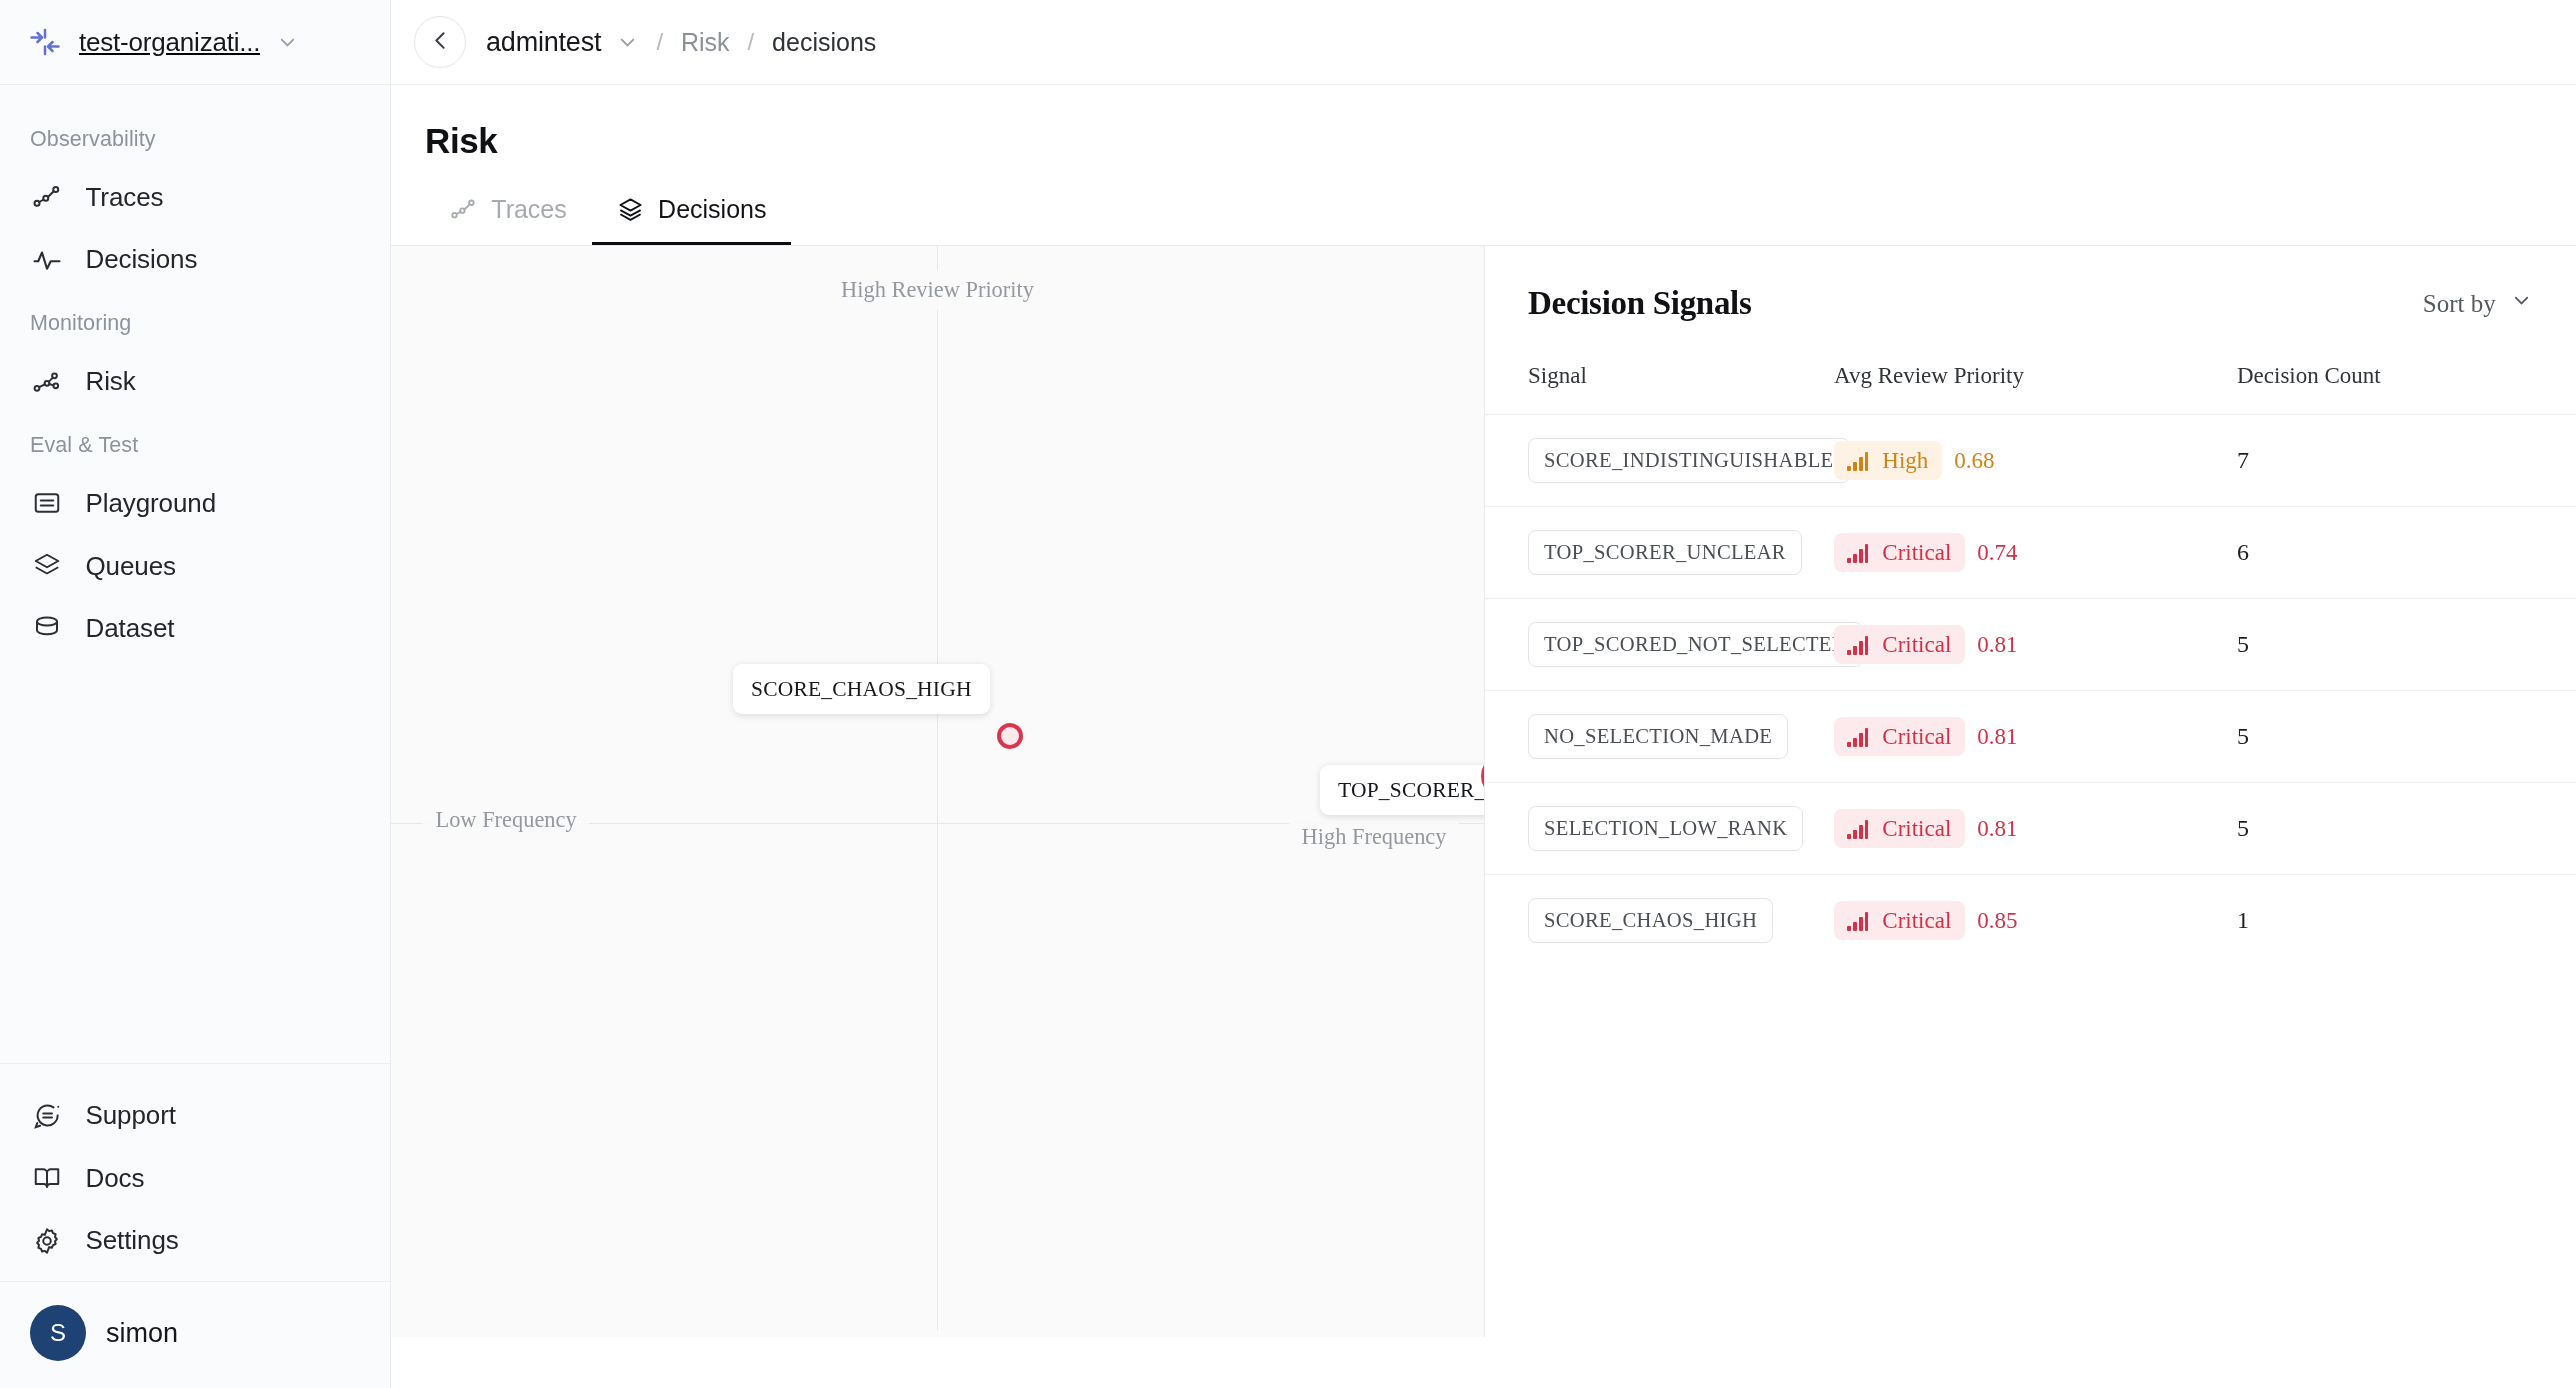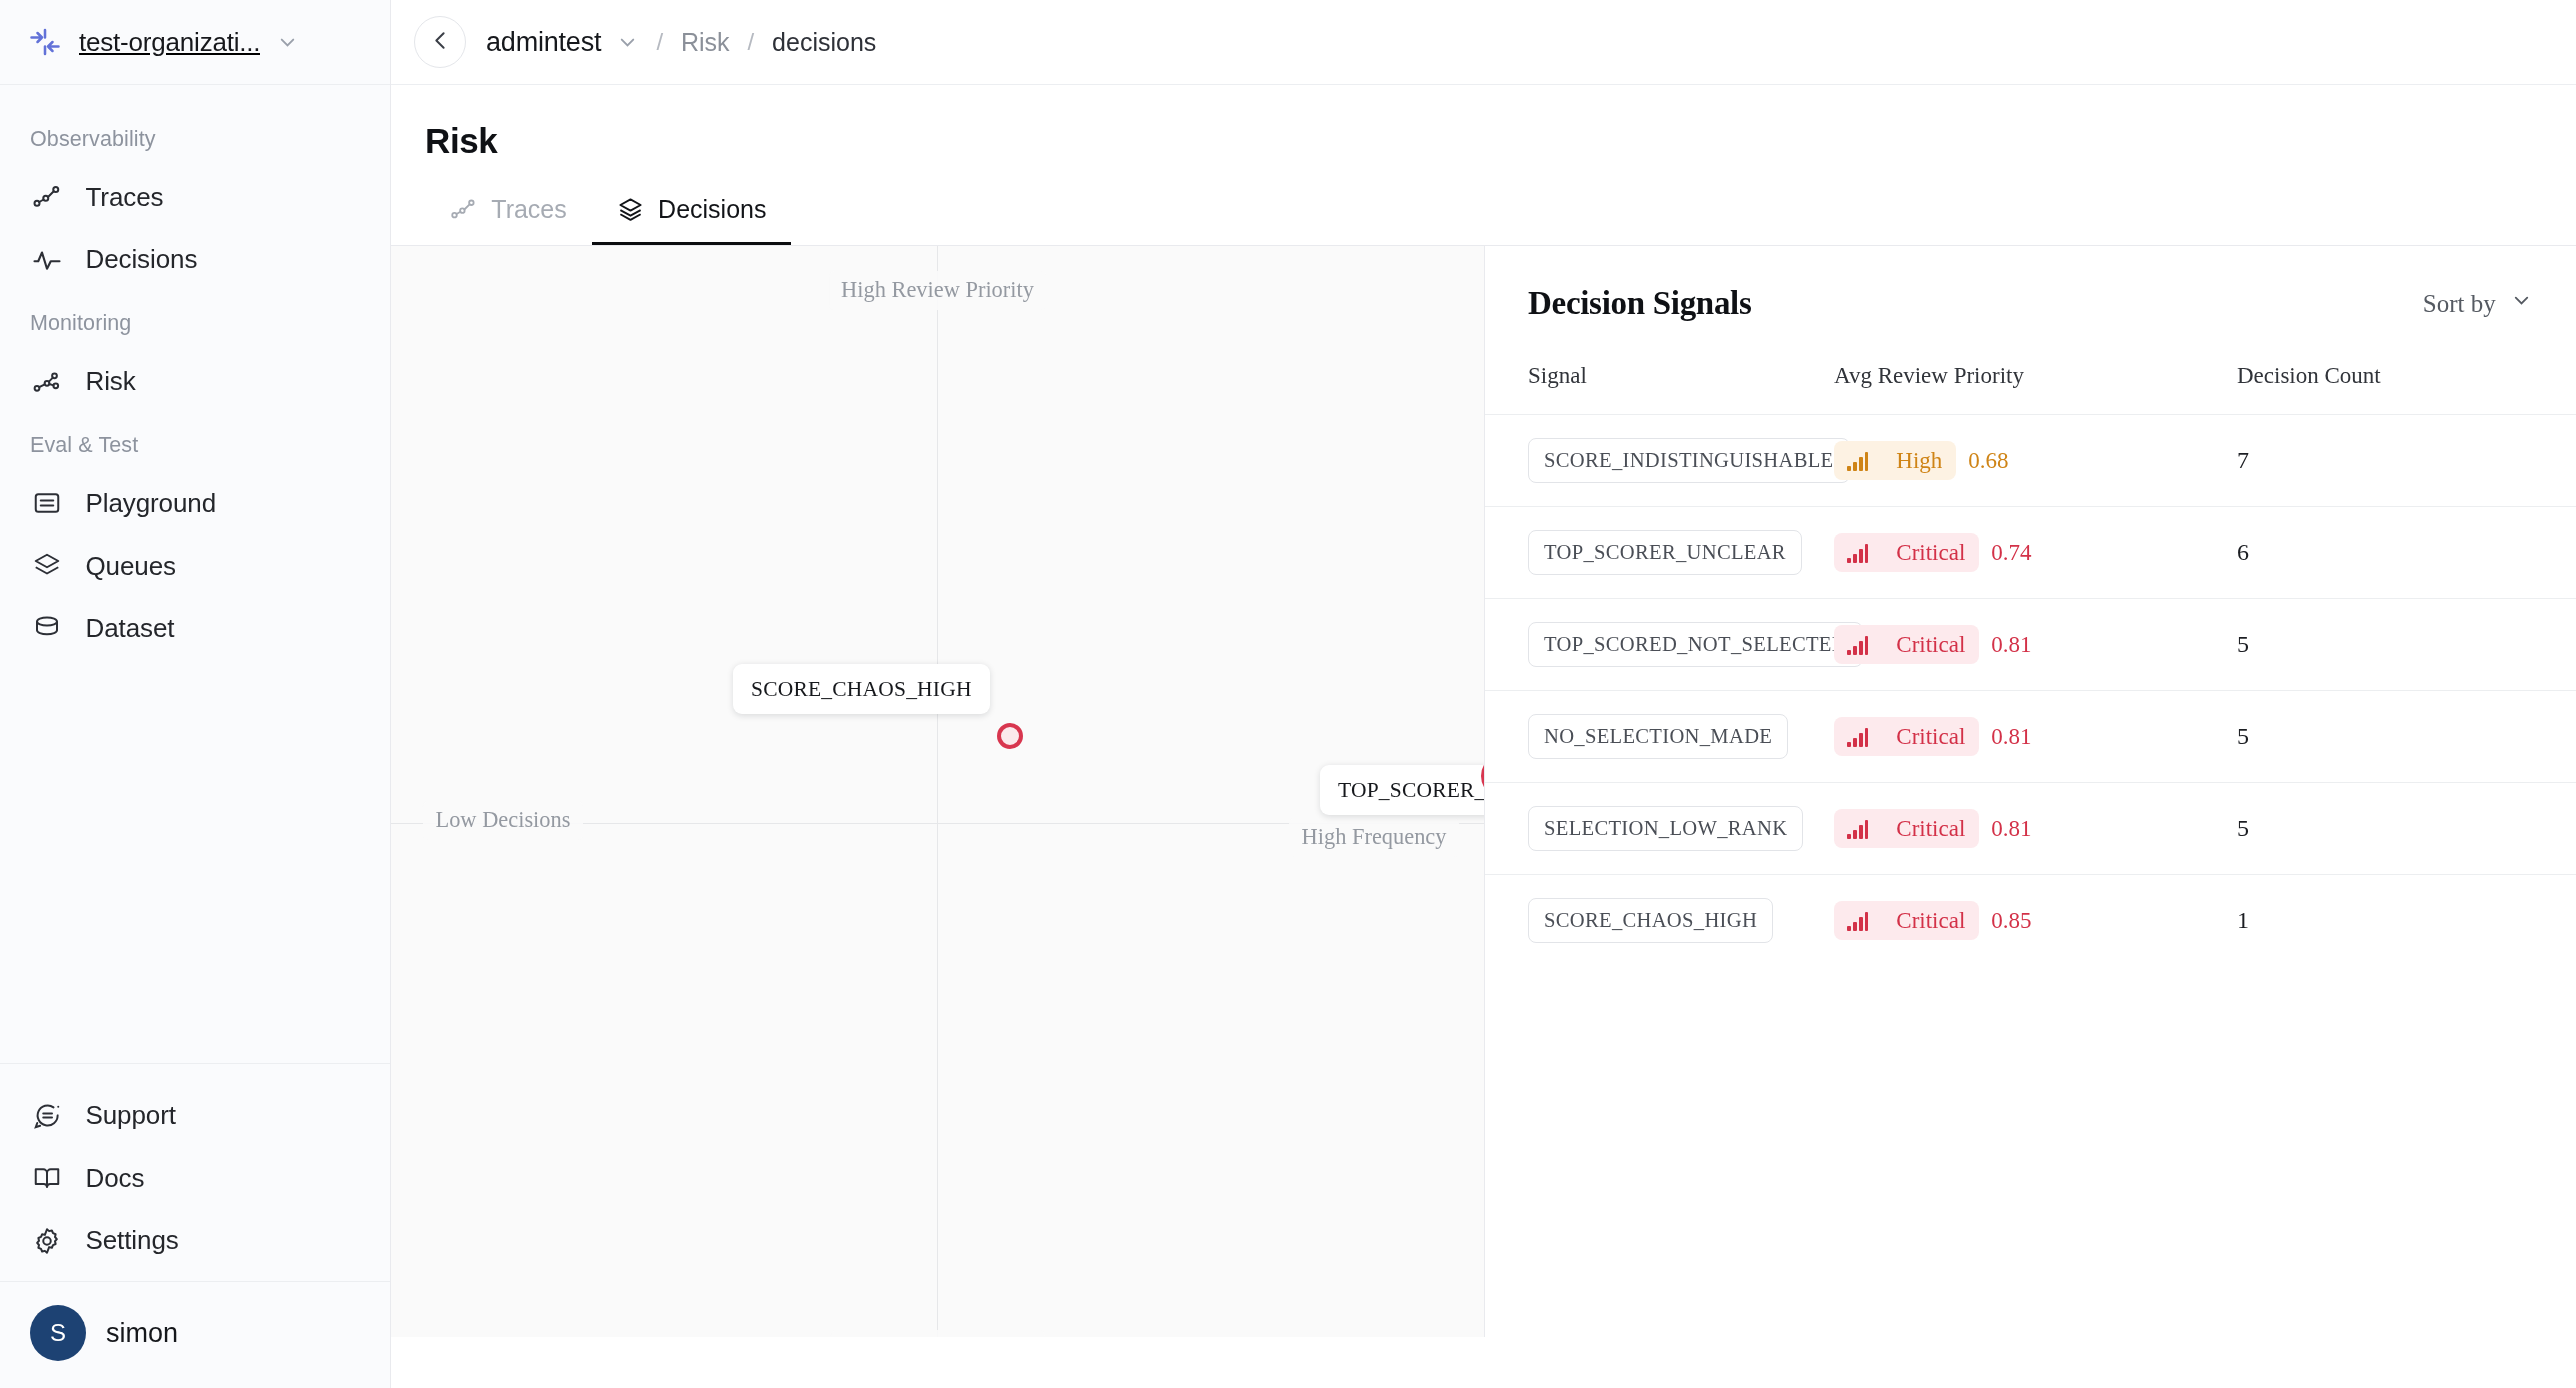--- a/index.html
+++ b/index.html
@@ -141,7 +141,7 @@
   }
   .sev { display: inline-flex; align-items: center; gap: 12.5px; }
   .sev-pill {
-    display: inline-flex; align-items: center; gap: 28px;
+    display: inline-flex; align-items: center; gap: 14px;
     border-radius: 8px; padding: 6.3px 13.4px; font-size: 23px;
   }
   .sev-pill.critical { background: #fdeaed; color: #d33148; }

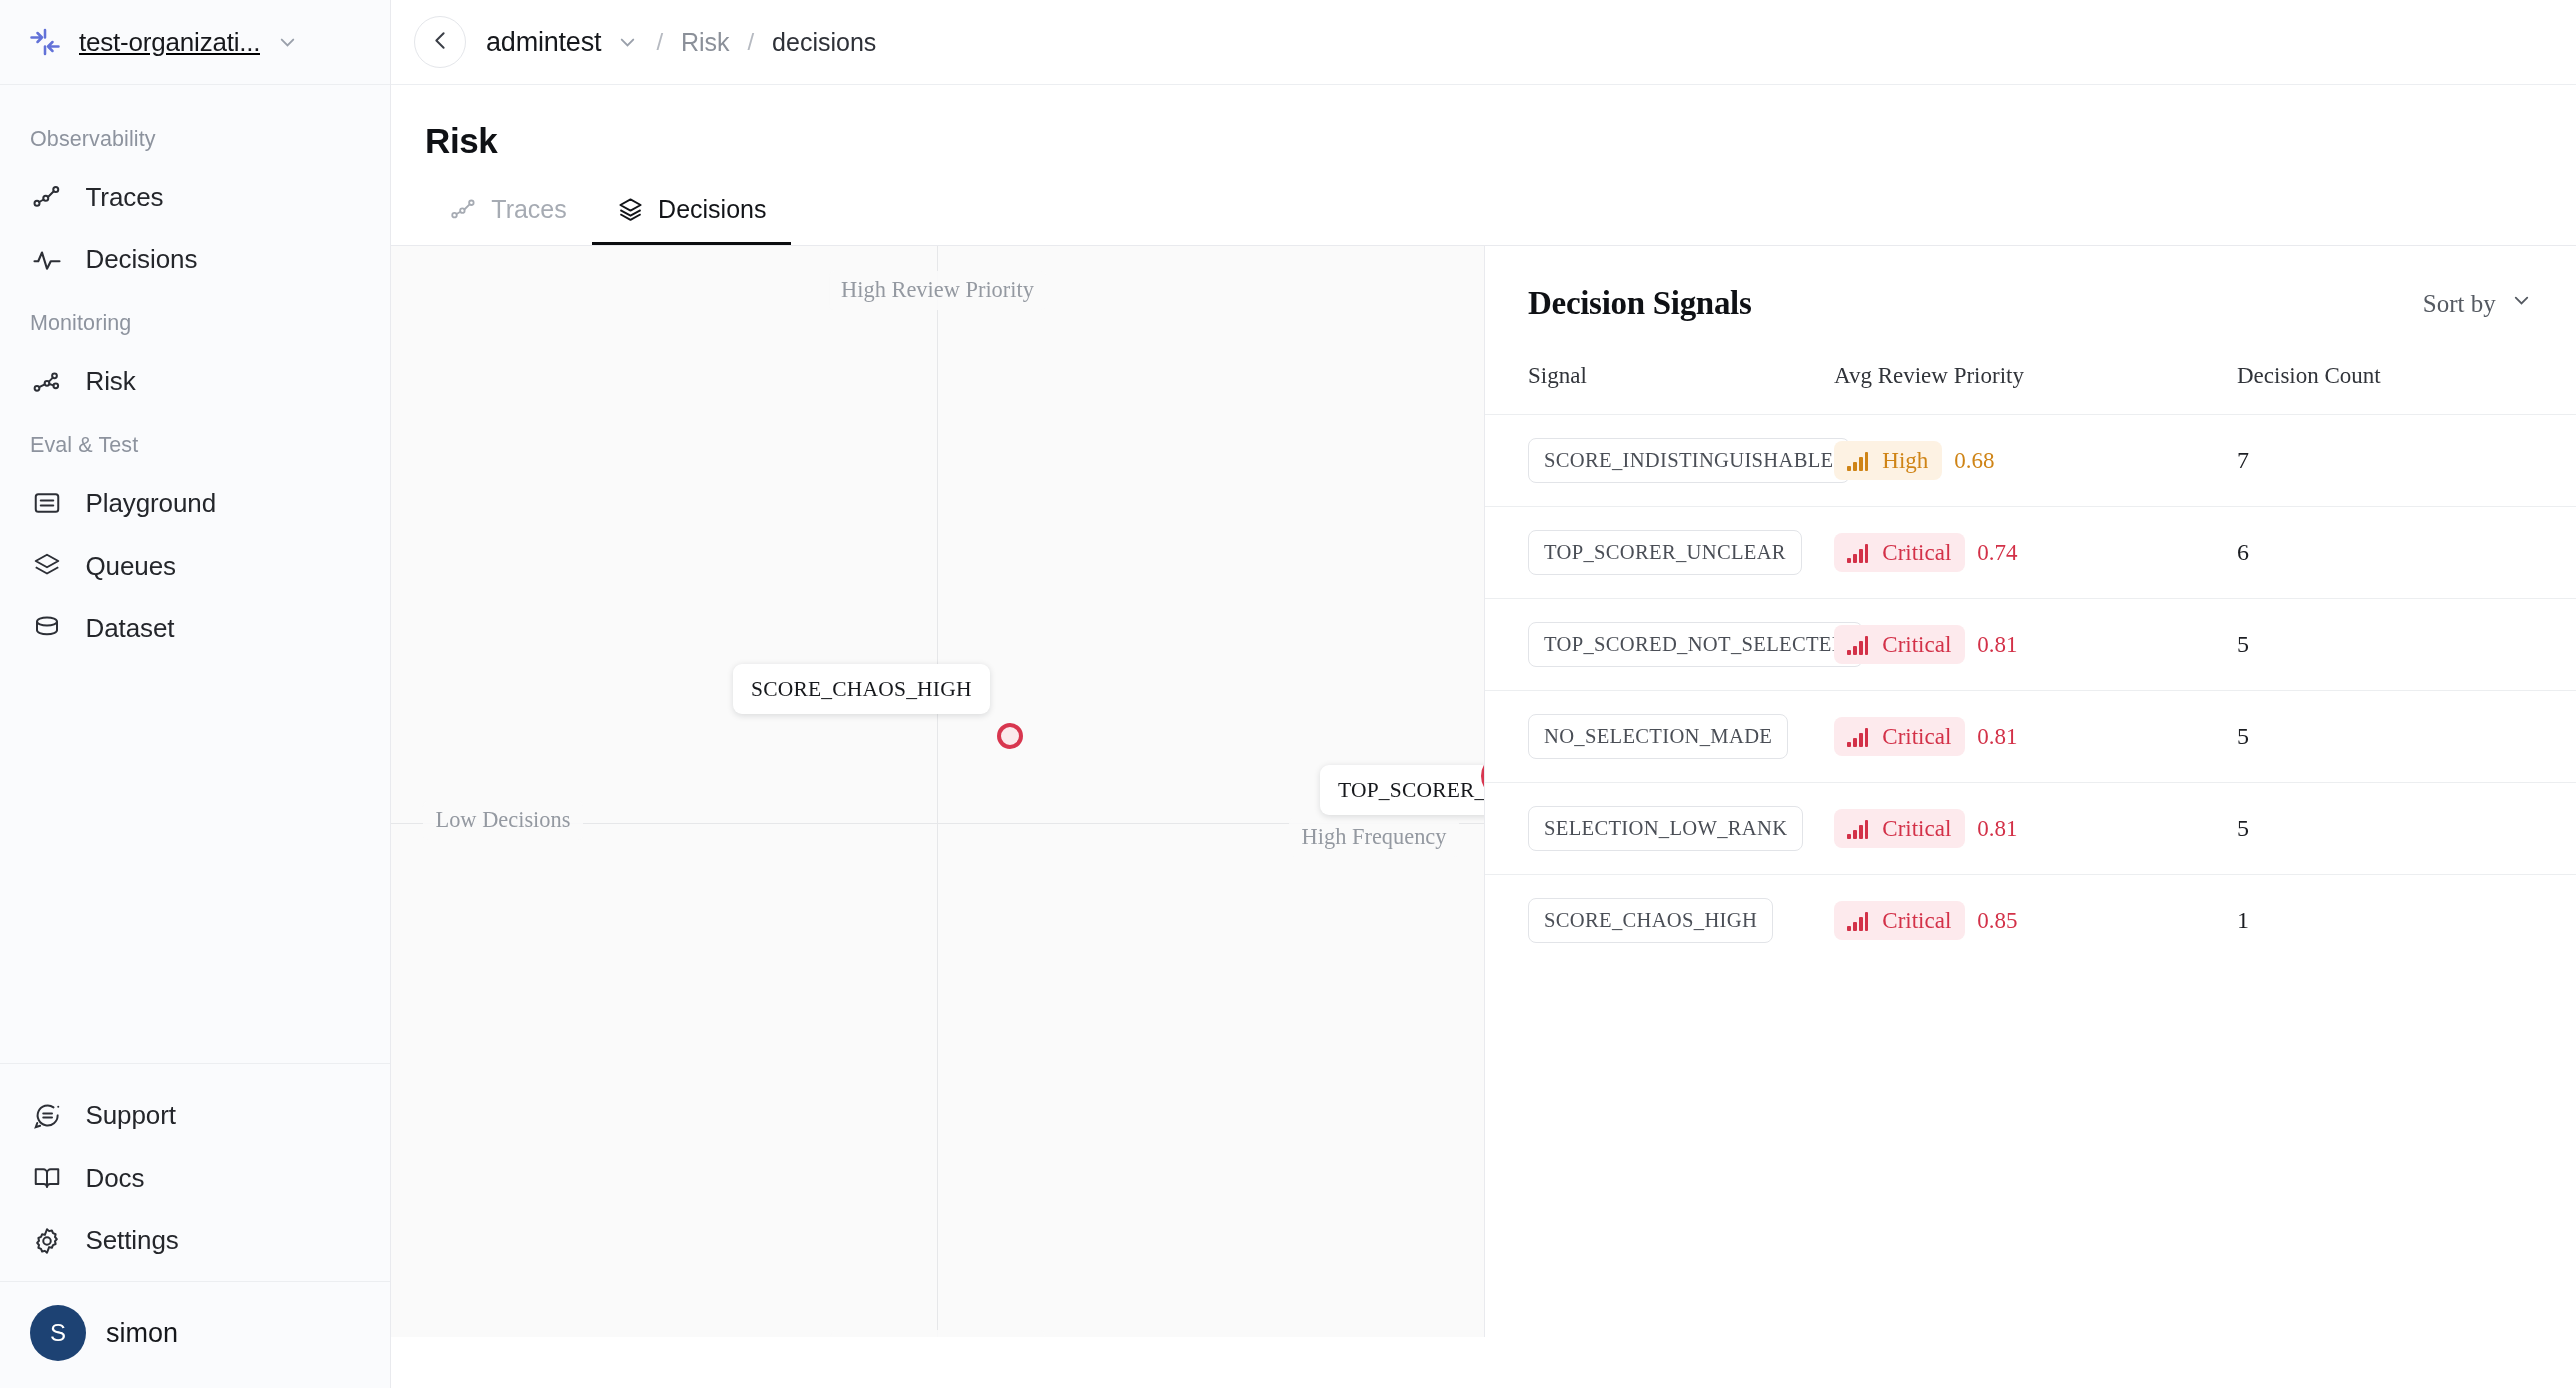--- a/index.html
+++ b/index.html
@@ -343,7 +343,7 @@
 
         <div class="axis-cap" style="left:50%; transform:translateX(-50%); top:25px;">High Review Priority</div>
         <div class="axis-cap" style="left:50%; transform:translateX(-50%); top:1084px;">Low Review Priority</div>
-        <div class="axis-cap" style="left:32px; top:555px;">Low Decisions</div>
+        <div class="axis-cap" style="left:32px; top:555px;">Low Frequency</div>
         <div class="axis-cap" style="right:25px; top:555px;margin-top:17px;">High Frequency</div>
 
         <div class="node-label" style="left:342px; top:418px;">SCORE_CHAOS_HIGH</div>

